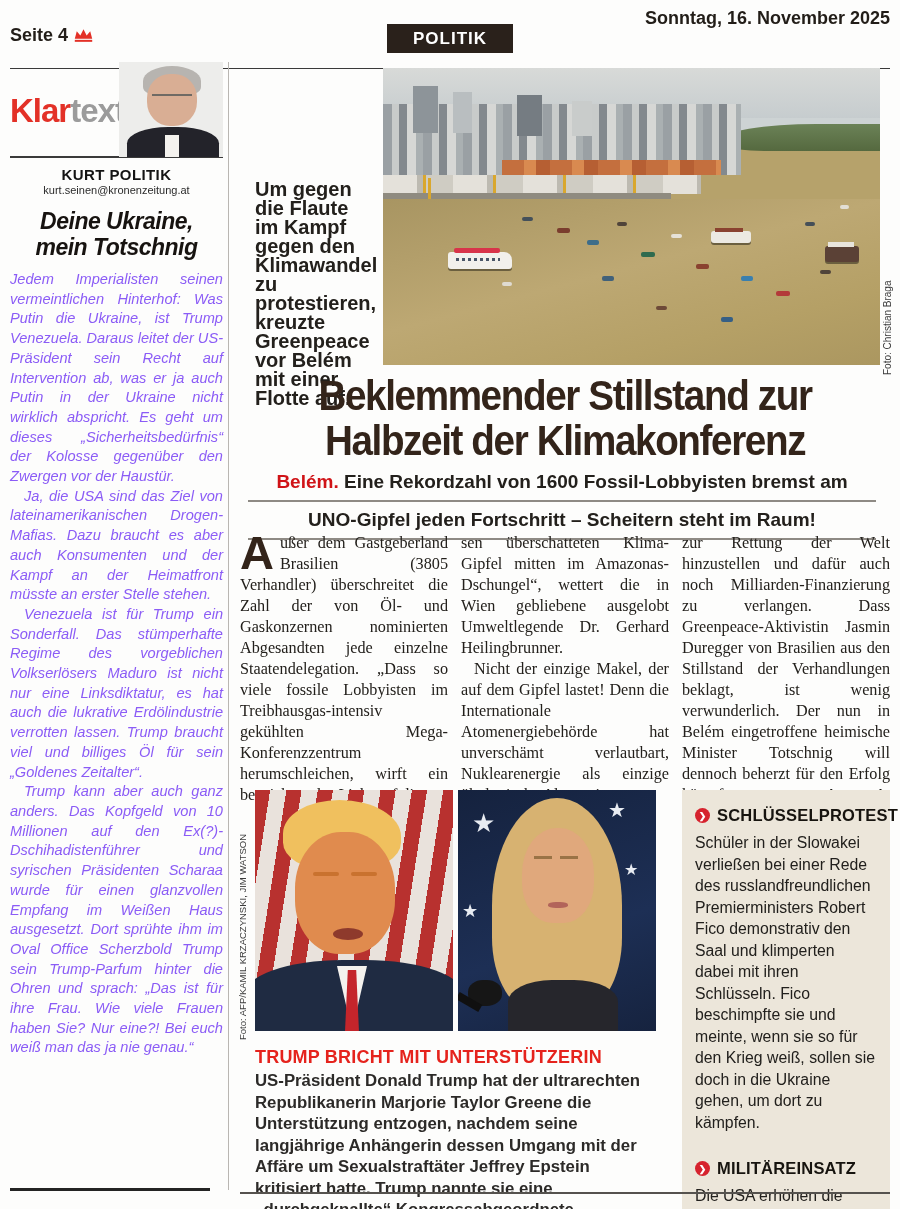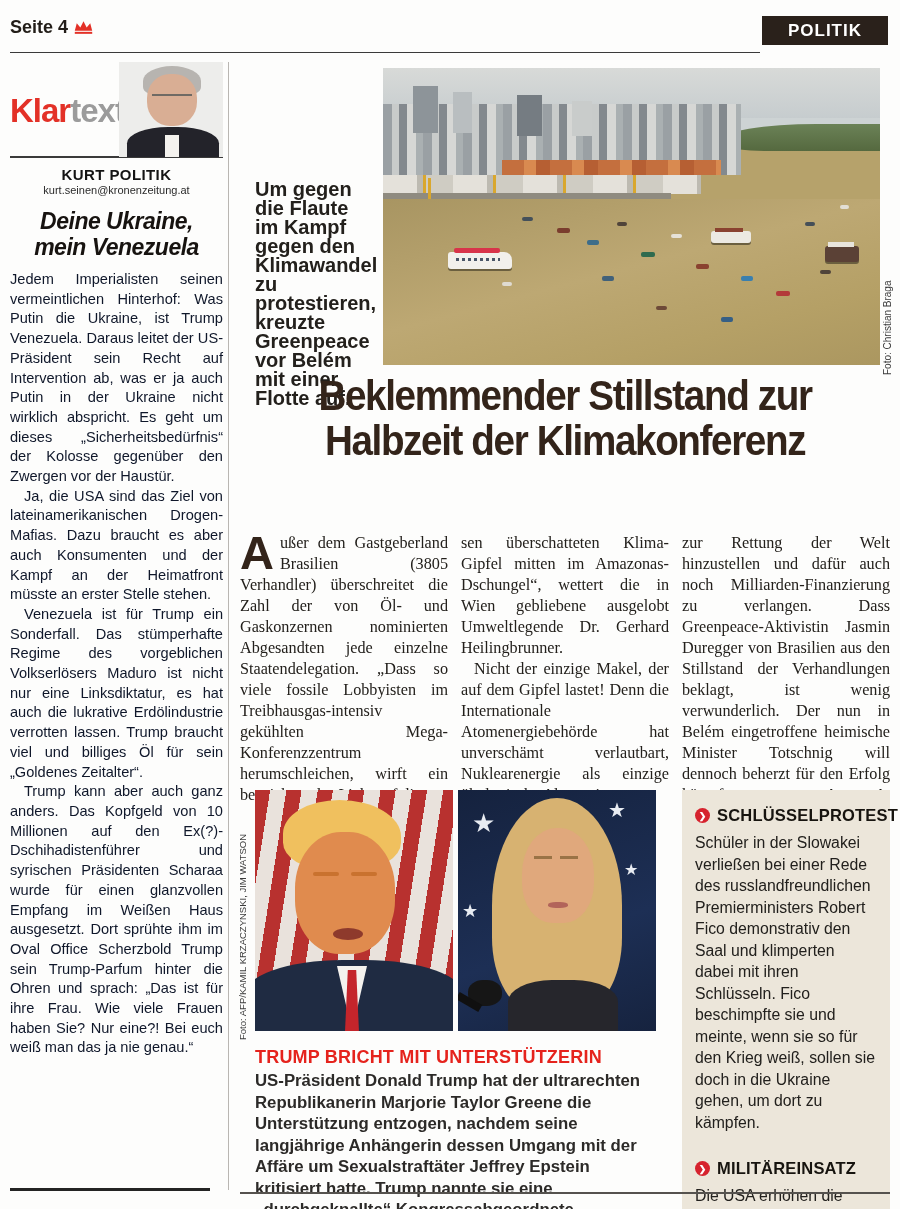--- a/index.html
+++ b/index.html
@@ -138,6 +138,7 @@
       </span>
     </div>
     <div class="politik-box">POLITIK</div>
+    <div class="header-right">Sonntag, 16. November 2025</div>
   </div>
 
   <div class="vdivider"></div>

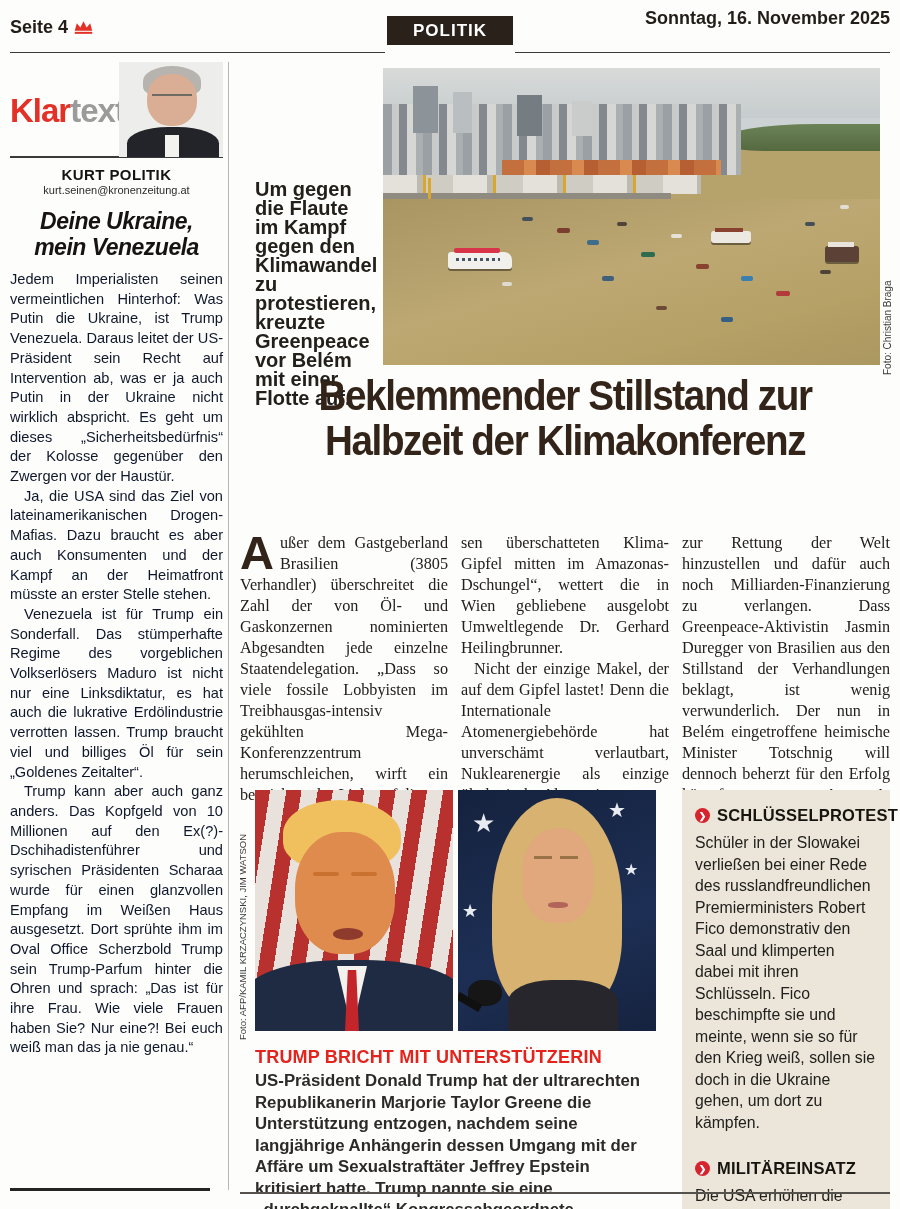--- a/index.html
+++ b/index.html
@@ -12,7 +12,7 @@
   .header-left, .header-right { flex:1; border-bottom:1.5px solid #3a3a3a; padding-bottom:5px; font-size:18px; font-weight:bold; color:#221d18; }
   .header-left { display:flex; align-items:center; gap:6px; }
   .header-right { text-align:right; }
-  .politik-box { background:#2a211b; color:#fff; font-weight:bold; font-size:17px; letter-spacing:1px; padding:5px 26px 4px; margin:8px 2px; }
+  .politik-box { background:#2a211b; color:#fff; font-weight:bold; font-size:17px; letter-spacing:1px; padding:5px 26px 4px; margin:16px 2px; }
   .crown svg { display:block; }
 
   

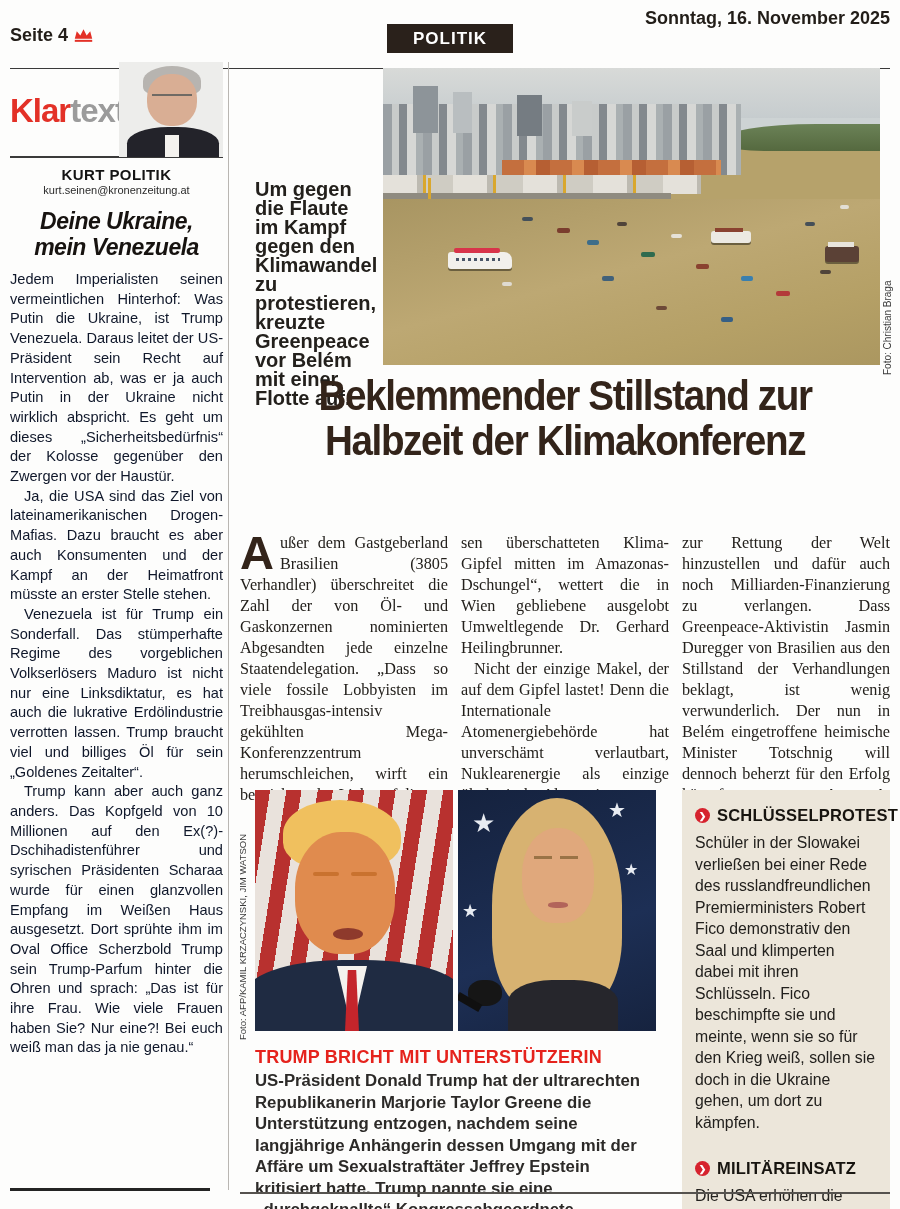--- a/index.html
+++ b/index.html
@@ -160,7 +160,7 @@
     <div class="kl-email">kurt.seinen@kronenzeitung.at</div>
     <div class="kl-title">
       <span>Deine Ukraine,</span><br>
-      <span>mein Venezuela</span>
+      <span>mein Totschnig</span>
     </div>
     <div class="kl-body">
       <p>Jedem Imperialisten seinen vermeintlichen Hinterhof: Was Putin die Ukraine, ist Trump Venezuela. Daraus leitet der US-Präsident sein Recht auf Intervention ab, was er ja auch Putin in der Ukraine nicht wirklich abspricht. Es geht um dieses „Sicherheitsbedürfnis“ der Kolosse gegenüber den Zwergen vor der Haustür.</p>

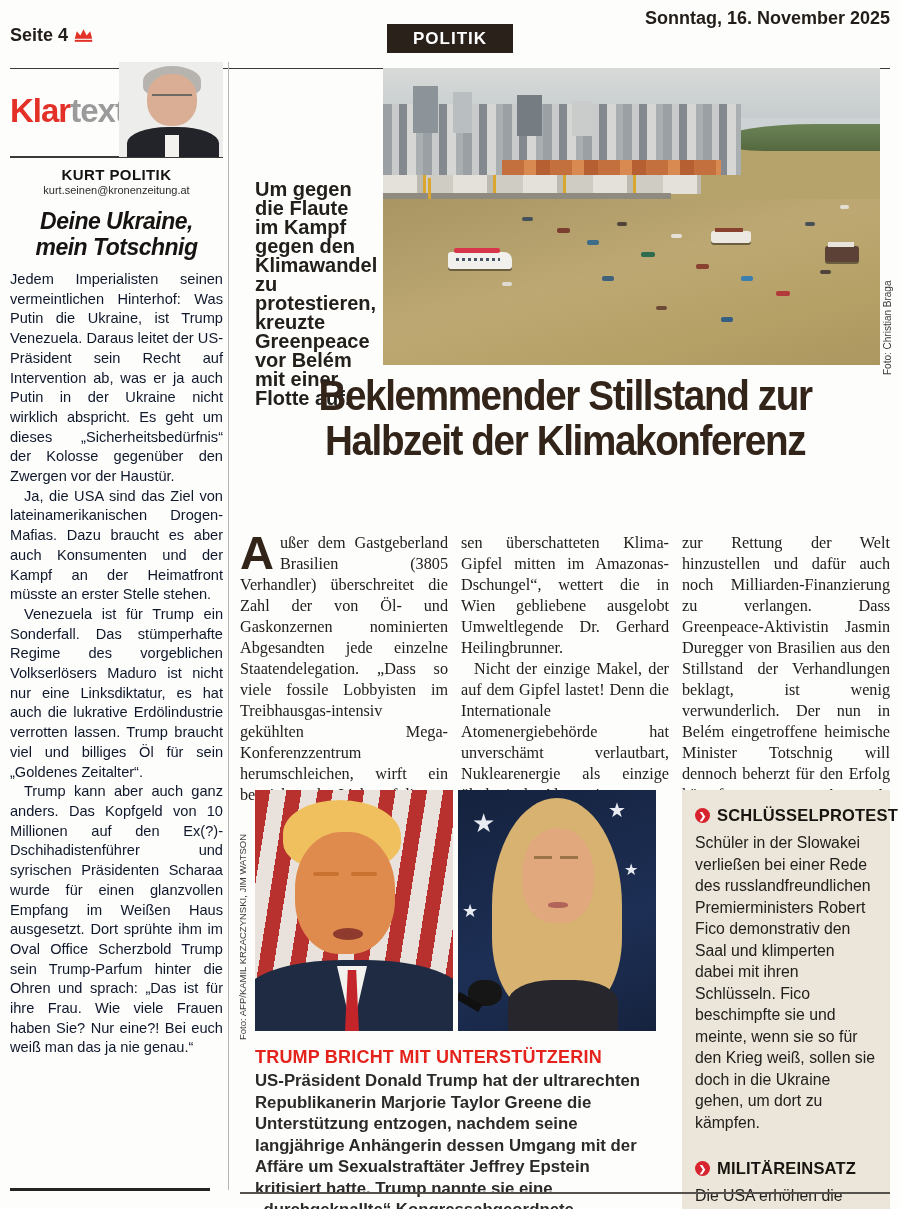--- a/index.html
+++ b/index.html
@@ -33,7 +33,7 @@
   .kl-author { text-align:center; font-weight:bold; font-size:15px; letter-spacing:.4px; margin-top:8px; color:#141414; }
   .kl-email { text-align:center; font-size:11px; margin-top:1px; color:#2b2b2b; }
   .kl-title { text-align:center; font-weight:bold; font-style:italic; font-size:23px; line-height:26px; margin:12px 0 10px; color:#171310; letter-spacing:-0.5px; }
-  .kl-body p { font-size:14.6px; line-height:19.7px; text-align:justify; color:#0f172a; hyphens:auto; }
+  .kl-body p { font-style:italic; font-size:14.6px; line-height:19.7px; text-align:justify; color:#8b5cf6; hyphens:auto; }
   .kl-body p + p { text-indent:14px; }
 
   

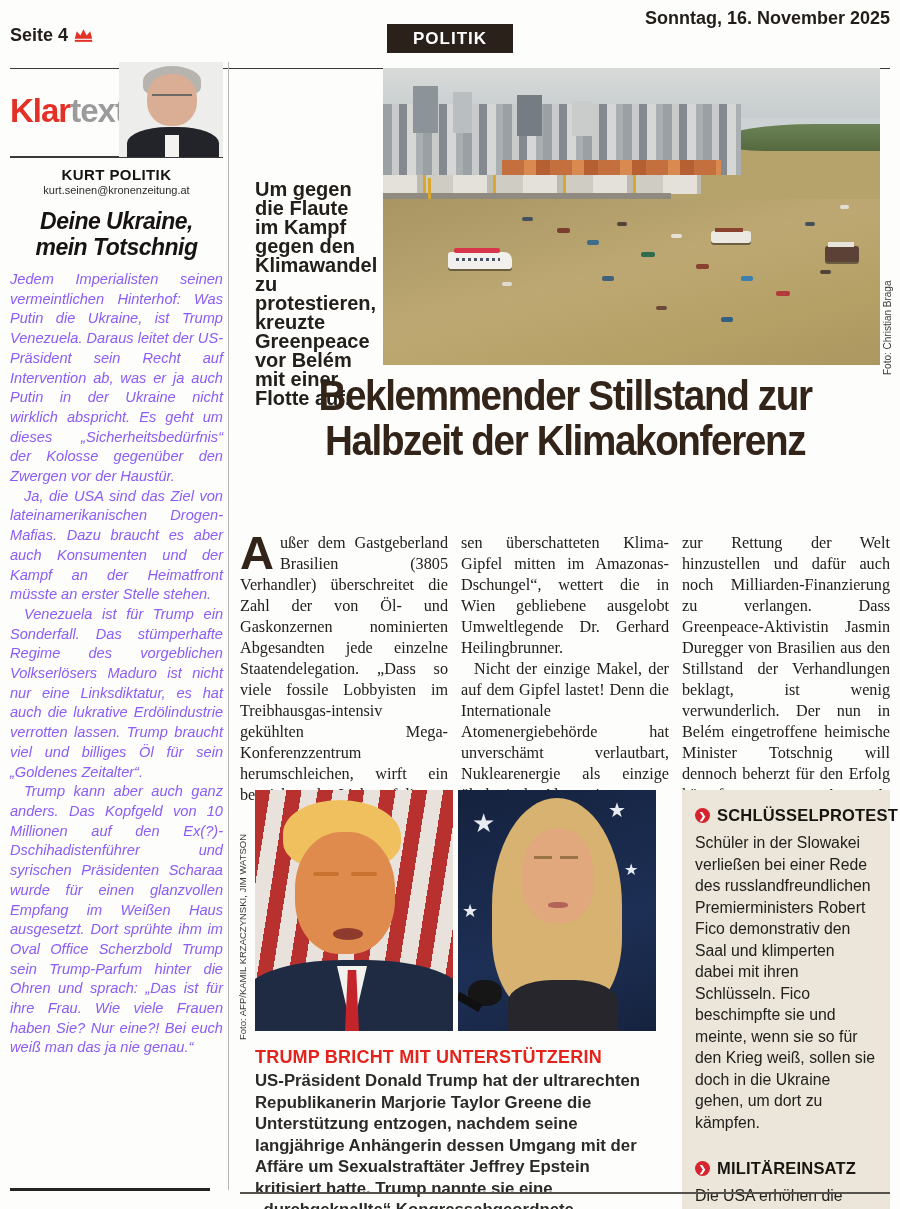--- a/index.html
+++ b/index.html
@@ -216,6 +216,10 @@
       <span class="hl-line">Halbzeit der Klimakonferenz</span>
     </div>
 
+    <div class="subhead">
+      <span class="sh-line"><span class="loc">Belém.</span><span> Eine Rekordzahl von 1600 Fossil-Lobbyisten bremst am</span></span>
+      <span class="sh-line">UNO-Gipfel jeden Fortschritt – Scheitern steht im Raum!</span>
+    </div>
 
     <div class="article">
       <div class="col">

